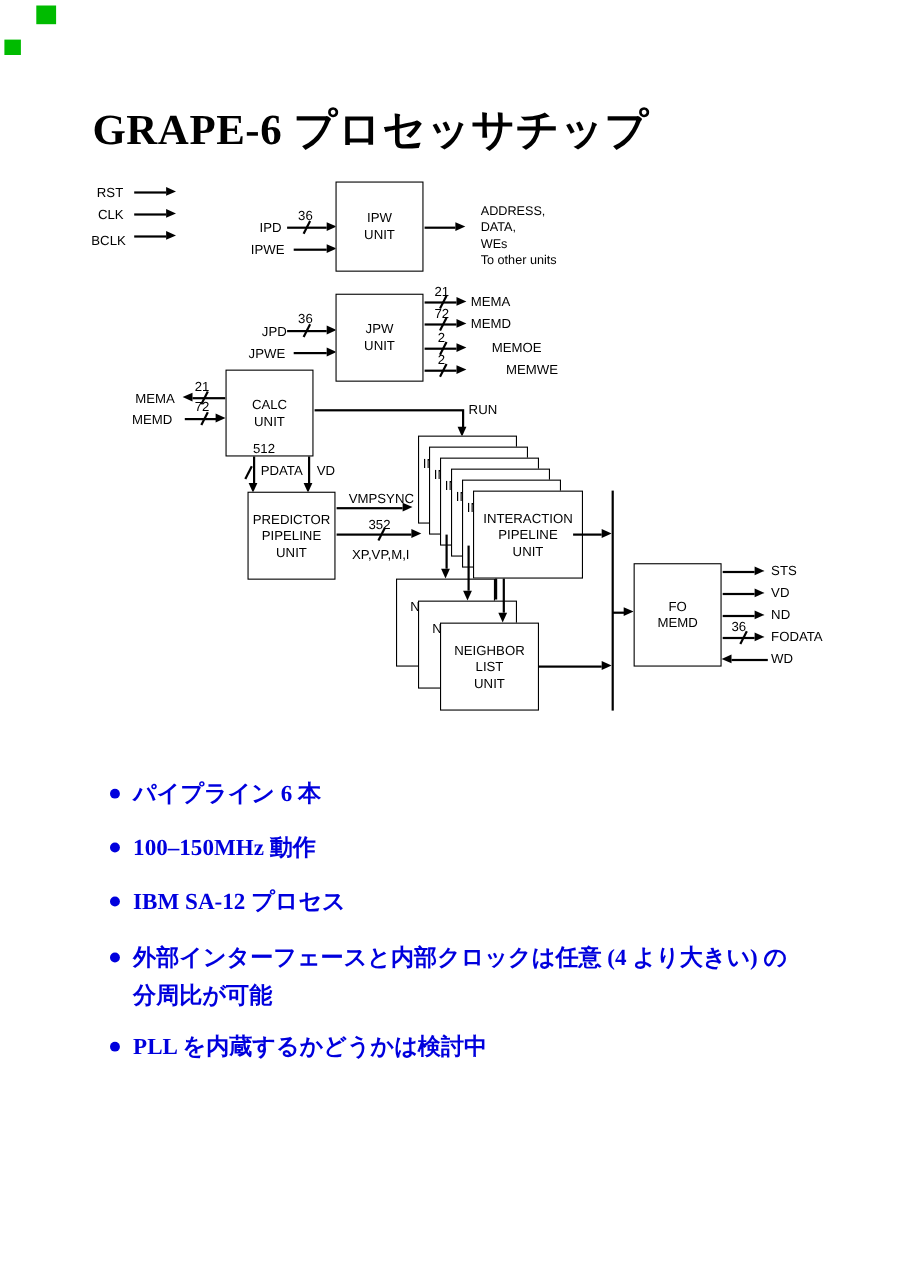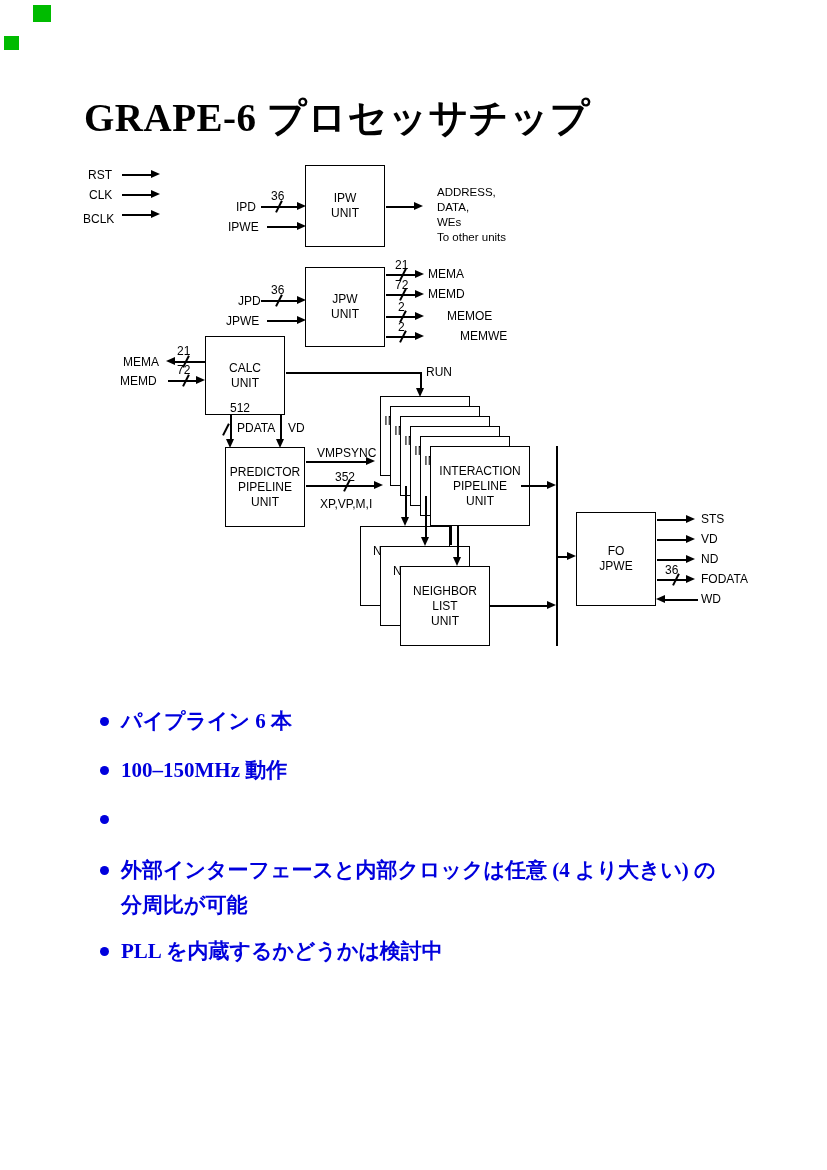--- a/index.html
+++ b/index.html
@@ -186,7 +186,7 @@
   <div class="ae" style="left:567px;top:552px;"></div>
 
   <div class="box" style="left:576px;top:512px;width:80px;height:94px;">FO
-JPWE</div>
+MEMD</div>
 
   <div class="hl" style="left:657px;top:519px;width:29px;"></div>
   <div class="ae" style="left:686px;top:515px;"></div>

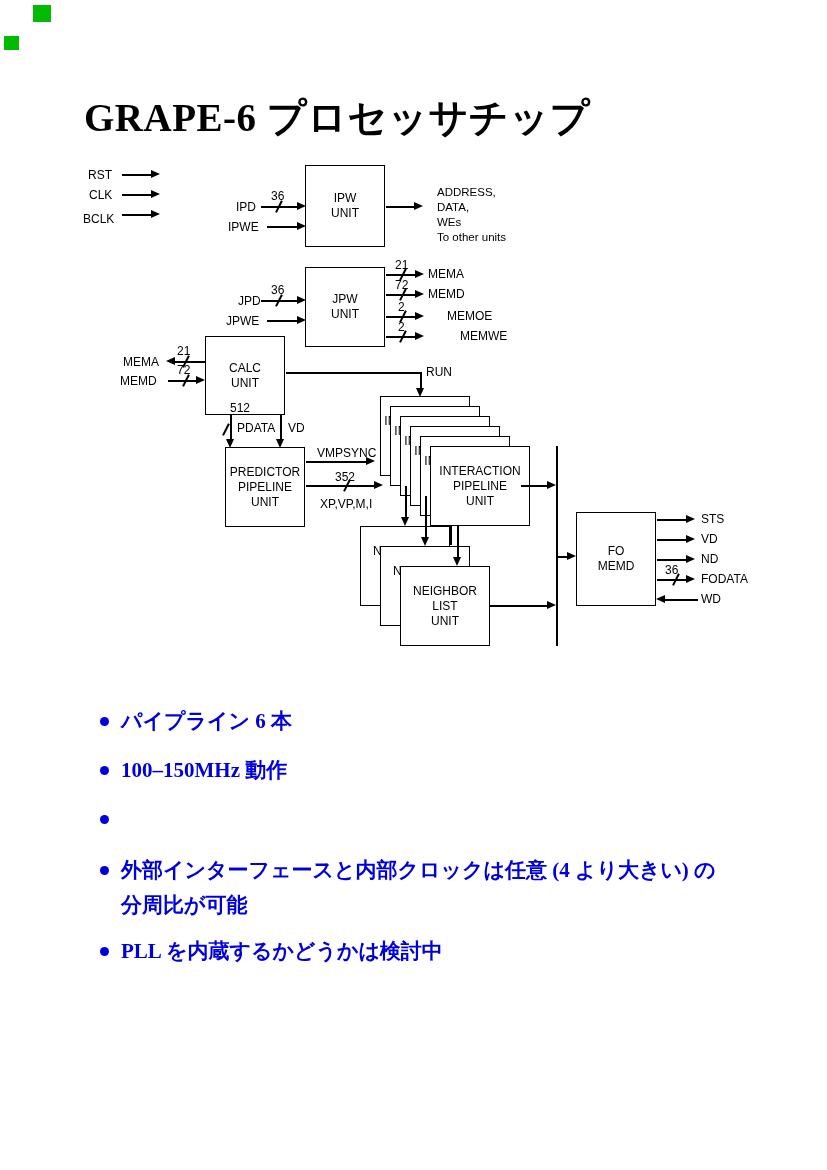--- a/index.html
+++ b/index.html
@@ -217,6 +217,7 @@
   <div class="bullet-text" style="left:121px;top:753px;color:#0000dd;">100–150MHz 動作</div>
 
   <div class="dot" style="left:100px;top:815px;background:#0000dd;"></div>
+  <div class="bullet-text" style="left:121px;top:802px;color:#0000dd;">IBM SA-12 プロセス</div>
 
   <div class="dot" style="left:100px;top:866px;background:#0000dd;"></div>
   <div class="bullet-text" style="left:121px;top:853px;color:#0000dd;">外部インターフェースと内部クロックは任意 (4 より大きい) の

